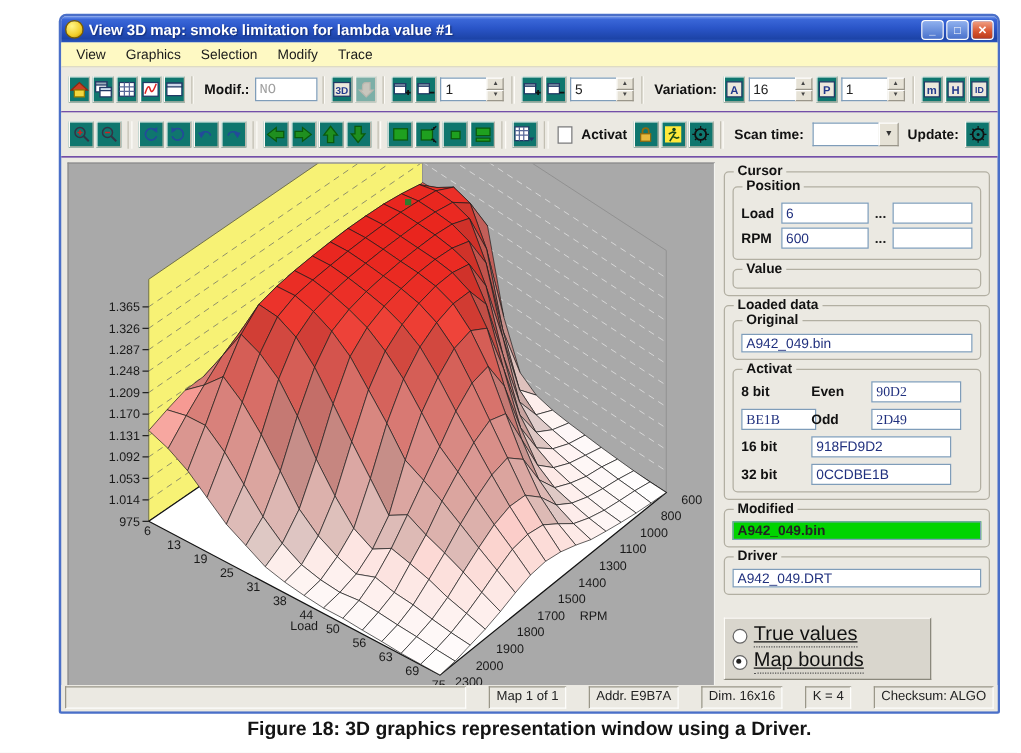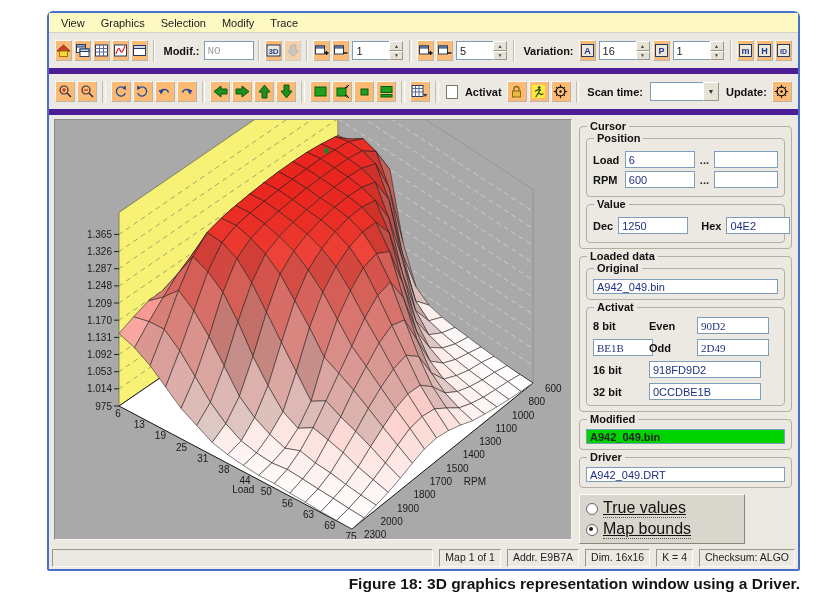--- a/index.html
+++ b/index.html
@@ -72,6 +72,21 @@
 
 <div class="page">
   <div class="window">
+    <div class="titlebar">
+      <span class="appicon"></span>
+      <span class="title">View 3D map: smoke limitation for lambda value #1</span>
+      <span class="winbtns">
+        <button class="wb minb">
+            <span>_</span>
+          </button>
+        <button class="wb maxb">
+            <span>□</span>
+          </button>
+        <button class="wb closeb">
+            <span>✕</span>
+          </button>
+      </span>
+    </div>
     <div class="menubar" id="menubar">
         <span class="mi">View</span>
         <span class="mi">Graphics</span>

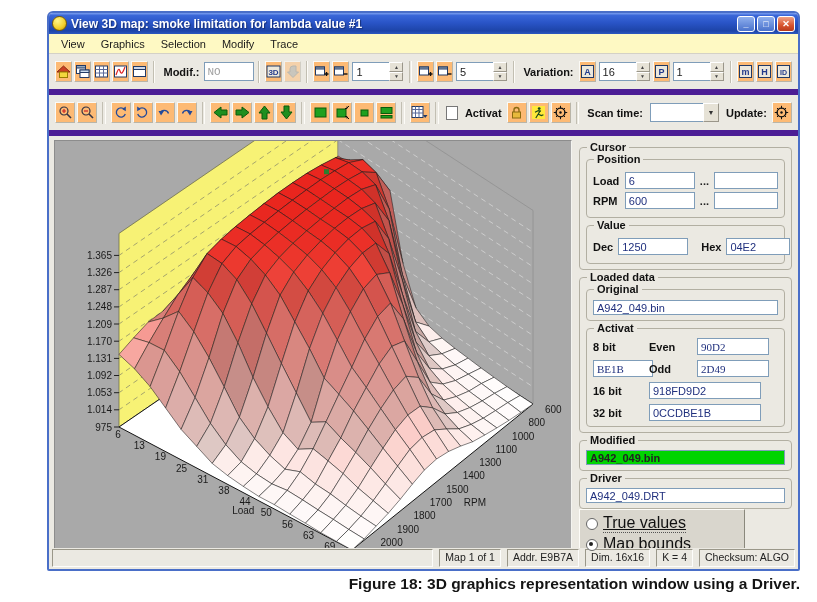--- a/index.html
+++ b/index.html
@@ -21,7 +21,7 @@
   .menubar{height:19px;flex:0 0 19px;background:#fef9c3;border-bottom:1px solid #d4d1c6;display:flex;align-items:center;padding-left:4px;}
   .mi{font-size:11px;color:#1a1a1a;padding:2px 8px;}
   
-  .toolbar{height:31px;flex:0 0 31px;display:flex;align-items:center;padding:2px 5px;background:#ebe9e2;border-bottom:6px solid #4c1d95;}
+  .toolbar{height:31px;flex:0 0 31px;display:flex;align-items:center;padding:2px 5px;background:#ebe9e2;border-bottom:1px solid #4c1d95;justify-content:flex-end;}
   .sep{width:2px;height:22px;border-left:1px solid #c2bfb2;border-right:1px solid #fdfcf8;margin:0 4px;}
   .tb{width:23px;height:21px;display:inline-flex;align-items:center;justify-content:center;background:#fdba74;padding:0;margin:0 1px;
     border:1px solid;border-color:#fbfaf6 #b9b5a8 #b9b5a8 #fbfaf6;}

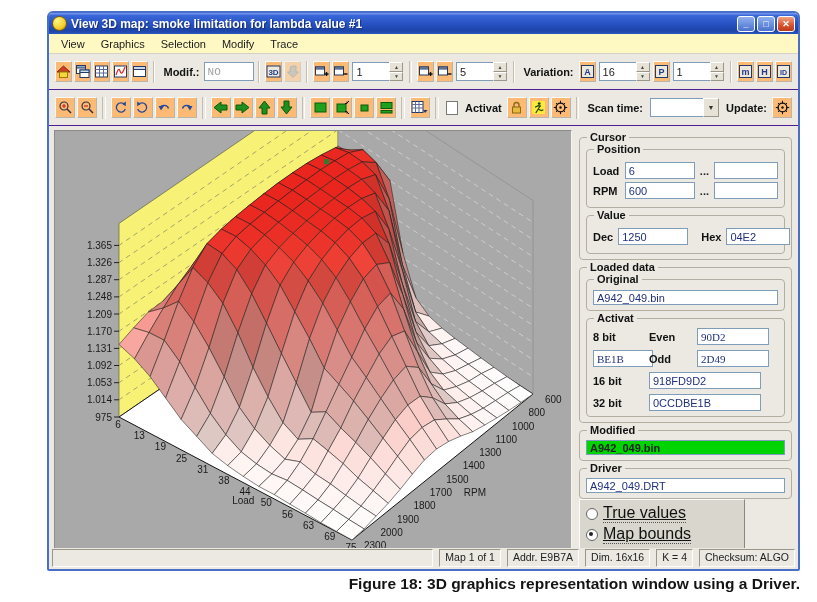--- a/index.html
+++ b/index.html
@@ -23,7 +23,7 @@
   
   .toolbar{height:31px;flex:0 0 31px;display:flex;align-items:center;padding:2px 5px;background:#ebe9e2;border-bottom:1px solid #4c1d95;justify-content:flex-end;}
   .sep{width:2px;height:22px;border-left:1px solid #c2bfb2;border-right:1px solid #fdfcf8;margin:0 4px;}
-  .tb{width:23px;height:21px;display:inline-flex;align-items:center;justify-content:center;background:#fdba74;padding:0;margin:0 1px;
+  .tb{width:23px;height:21px;display:inline-flex;align-items:center;justify-content:center;background:#0f766e;padding:0;margin:0 1px;
     border:1px solid;border-color:#fbfaf6 #b9b5a8 #b9b5a8 #fbfaf6;}
   .tb.dis{opacity:.5;}
   .tb svg{display:block;}

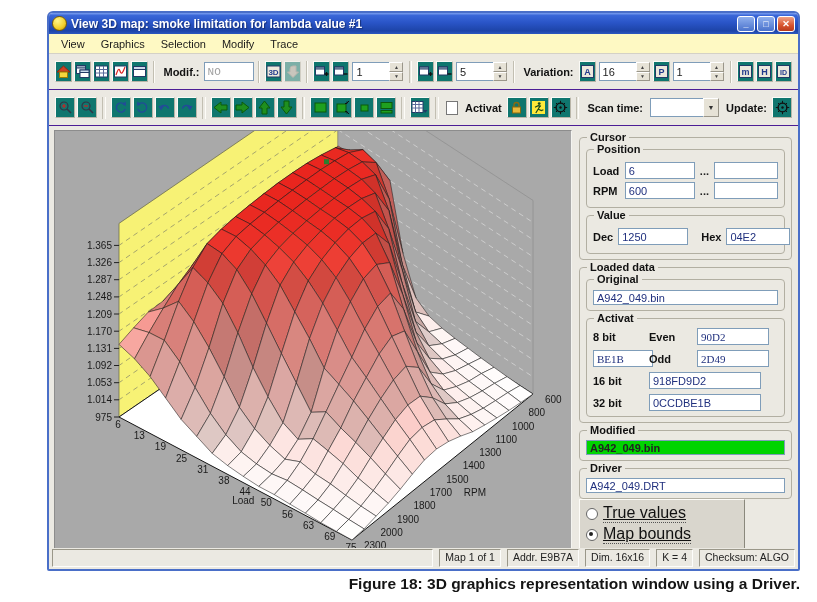--- a/index.html
+++ b/index.html
@@ -760,12 +760,6 @@
           </div>
           <div class="grp">
             <span class="gt">Value</span>
-            <div class="frow">
-              <span class="flabel w28">Dec</span>
-              <input class="fld w62" value="1250" style="">
-              <span class="flabel w28" style="margin-left:8px">Hex</span>
-              <input class="fld w56" value="04E2" style="">
-            </div>
           </div>
         </div>
 

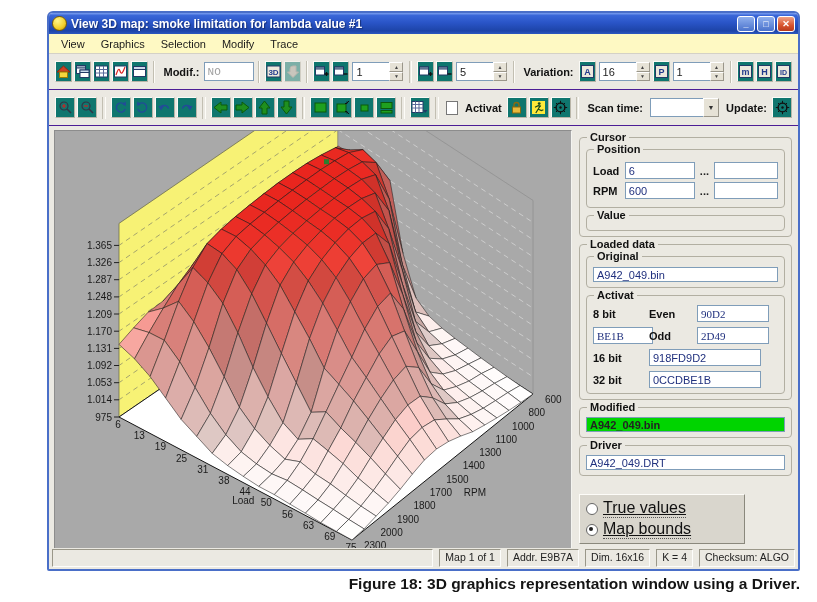--- a/index.html
+++ b/index.html
@@ -62,7 +62,7 @@
   .radio.sel::after{content:"";position:absolute;left:2px;top:2px;width:4px;height:4px;border-radius:50%;background:#222;}
   .rlbl{font-size:16px;color:#111;border-bottom:1px dotted #555;text-decoration:underline;}
   
-  .status{height:18px;flex:0 0 18px;display:flex;gap:6px;padding:1px 3px 2px 3px;background:#ebe9e2;align-items:stretch;}
+  .status{height:18px;flex:0 0 18px;display:flex;gap:18px;padding:1px 3px 2px 3px;background:#ebe9e2;align-items:stretch;}
   .seg{border:1px solid;border-color:#9a9789 #fdfdfb #fdfdfb #9a9789;font-size:10.5px;color:#222;padding:1px 5px 0 5px;white-space:nowrap;}
   .seg.grow{flex:1;}
   .caption{position:absolute;left:47px;top:575px;width:753px;text-align:right;font-weight:bold;font-size:15.5px;color:#141414;}

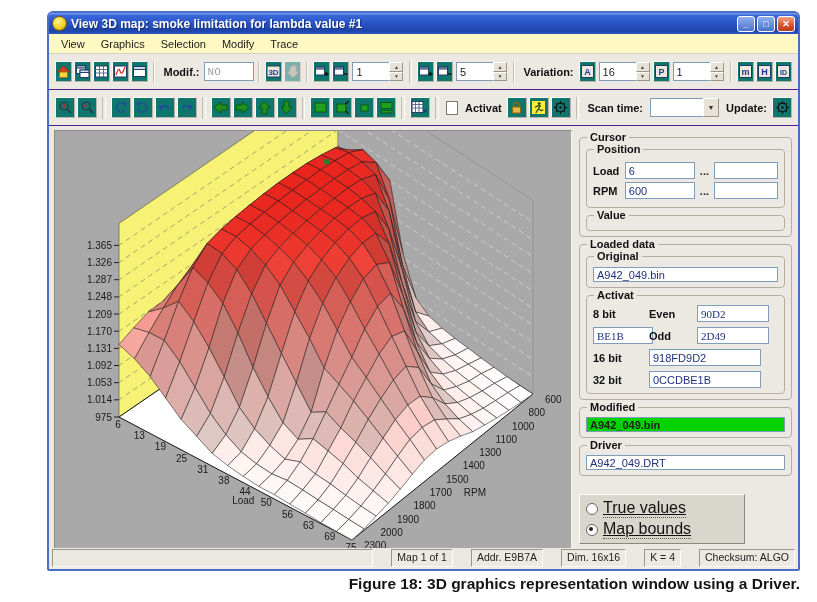--- a/index.html
+++ b/index.html
@@ -65,7 +65,7 @@
   .status{height:18px;flex:0 0 18px;display:flex;gap:18px;padding:1px 3px 2px 3px;background:#ebe9e2;align-items:stretch;}
   .seg{border:1px solid;border-color:#9a9789 #fdfdfb #fdfdfb #9a9789;font-size:10.5px;color:#222;padding:1px 5px 0 5px;white-space:nowrap;}
   .seg.grow{flex:1;}
-  .caption{position:absolute;left:47px;top:575px;width:753px;text-align:right;font-weight:bold;font-size:15.5px;color:#141414;}
+  .caption{position:absolute;left:47px;top:575px;width:753px;text-align:center;font-weight:bold;font-size:15.5px;color:#141414;}
 </style>
 </head>
 <body>

